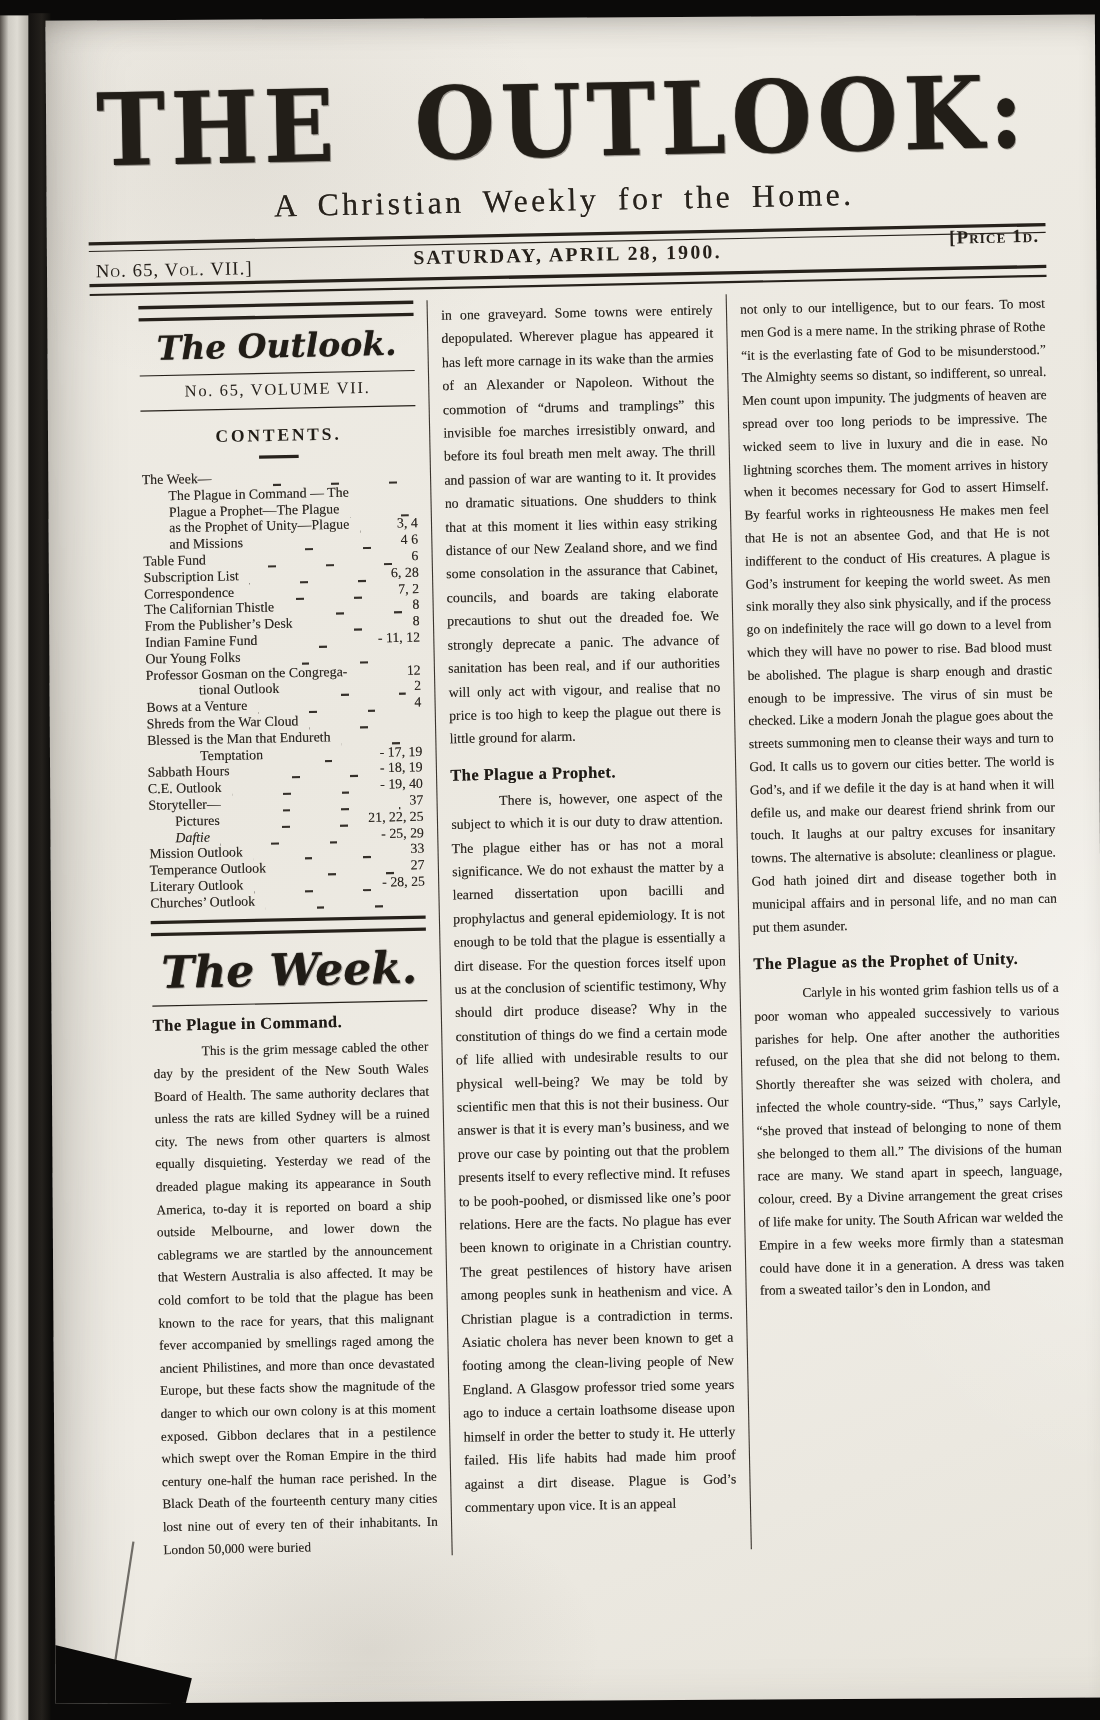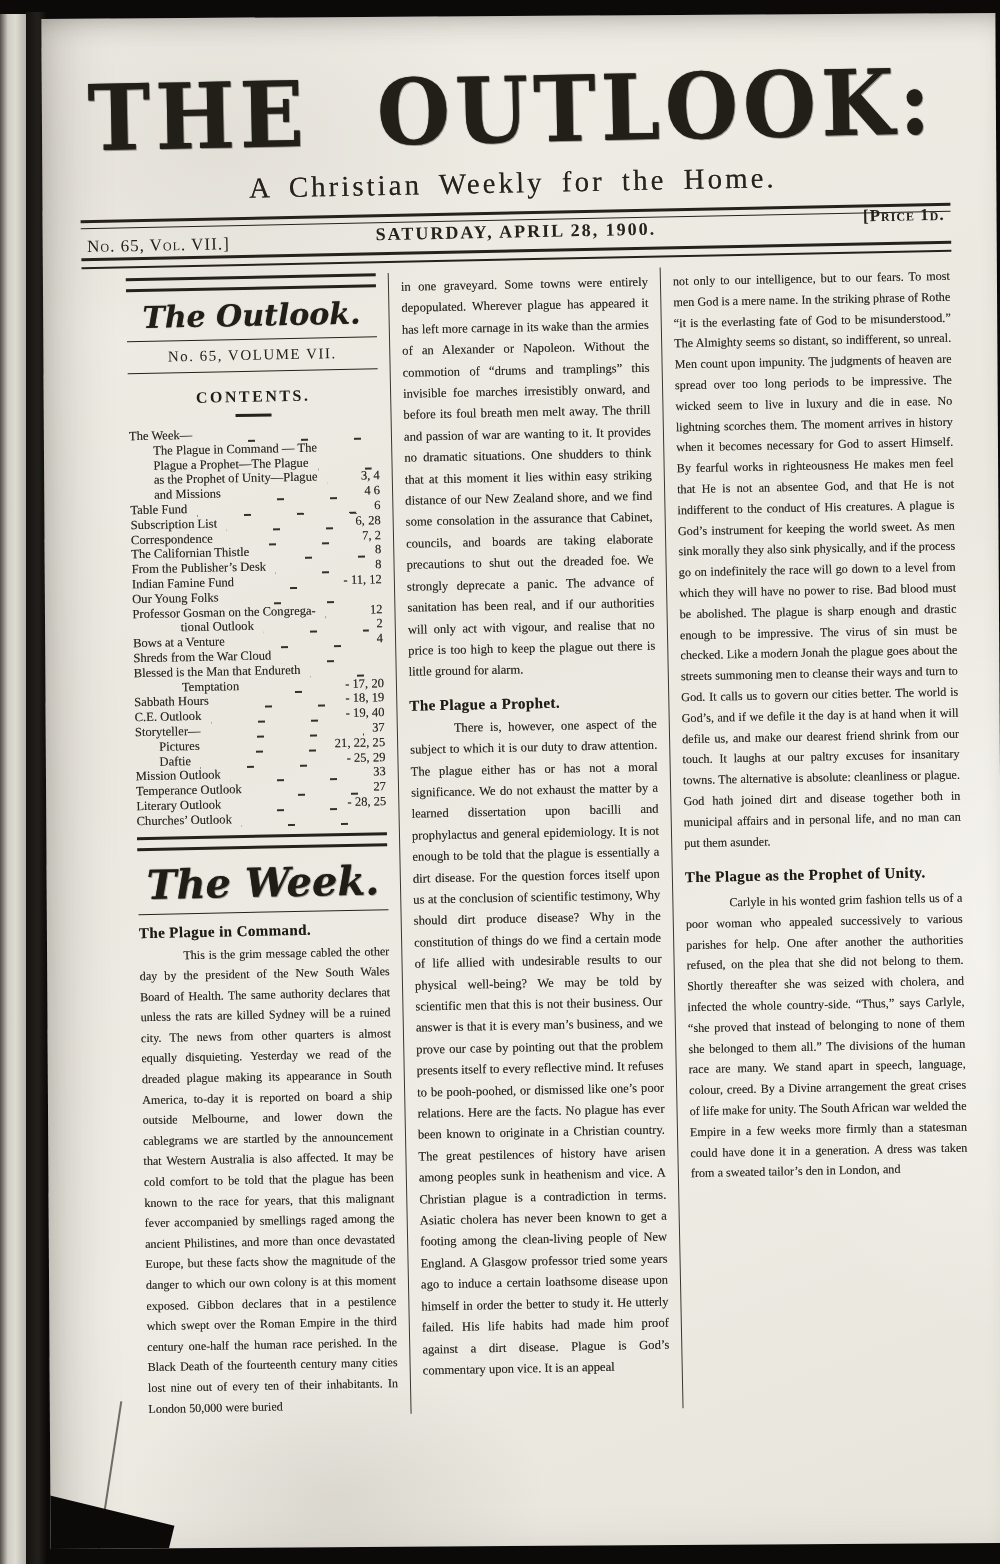--- a/index.html
+++ b/index.html
@@ -228,7 +228,7 @@
               <div class="toc-row">
                 <span class="toc-label" style="padding-left: 48px;">Temptation</span>
                 <span class="toc-leader"></span>
-                <span class="toc-pages">- 17, 20</span>
+                <span class="toc-pages">- 17, 19</span>
               </div>
               <div class="toc-row">
                 <span class="toc-label" style="padding-left: 0px;">Sabbath Hours</span>

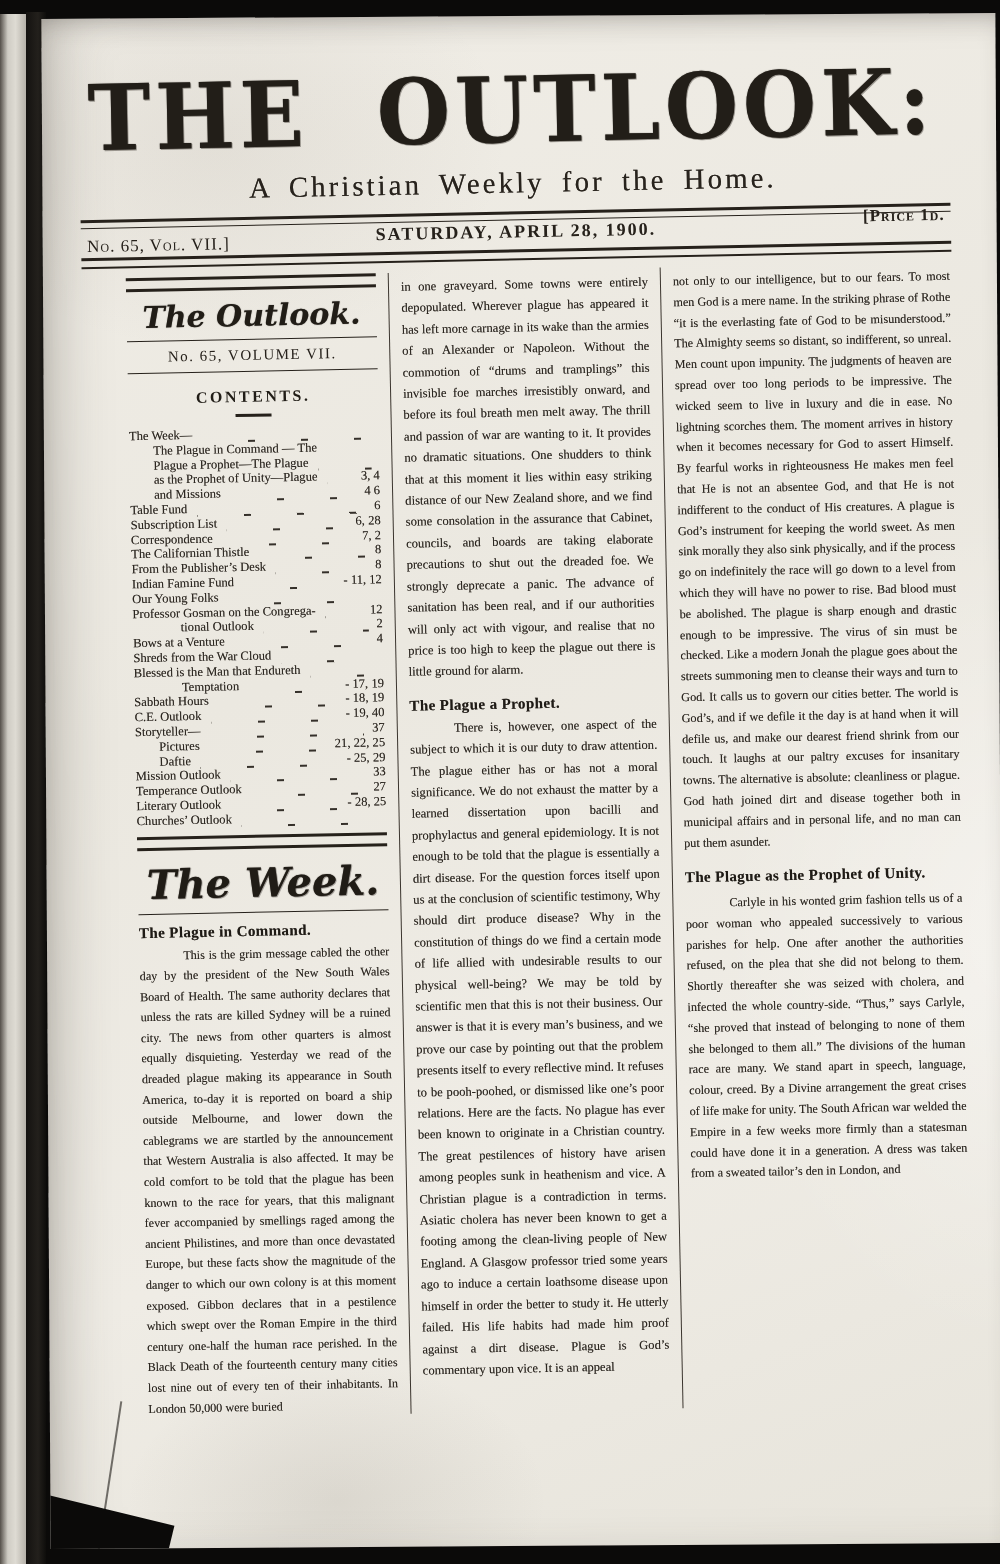--- a/index.html
+++ b/index.html
@@ -251,7 +251,7 @@
                 <span class="toc-pages">21, 22, 25</span>
               </div>
               <div class="toc-row">
-                <span class="toc-label" style="padding-left: 24px;">Daftie</span>
+                <span class="toc-label" style="padding-left: 24px; font-style: italic;">Daftie</span>
                 <span class="toc-leader"></span>
                 <span class="toc-pages">- 25, 29</span>
               </div>

